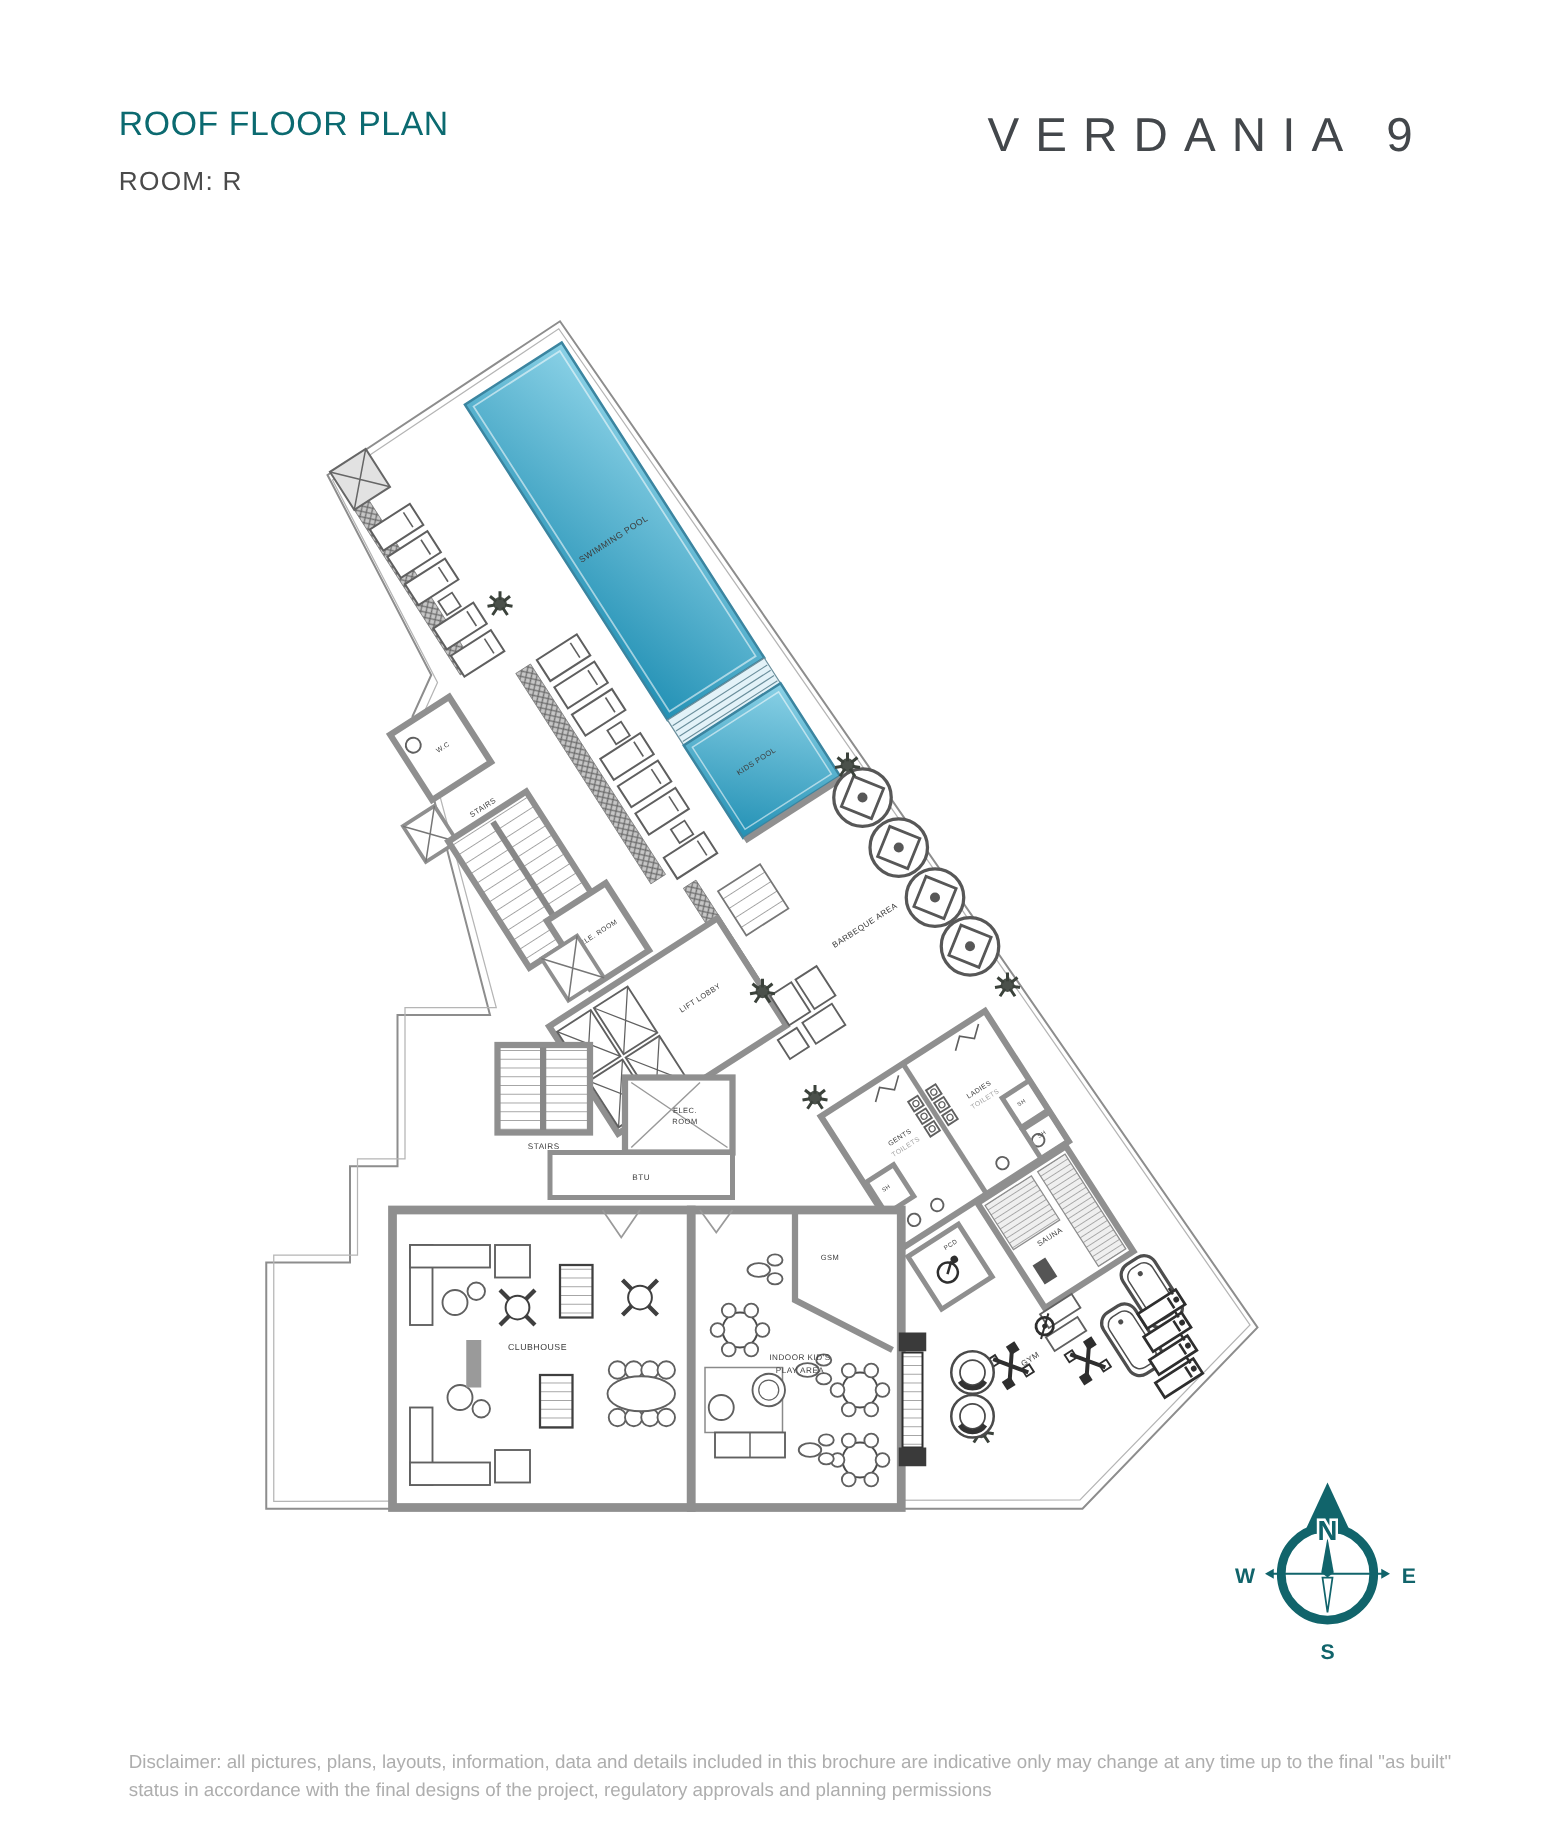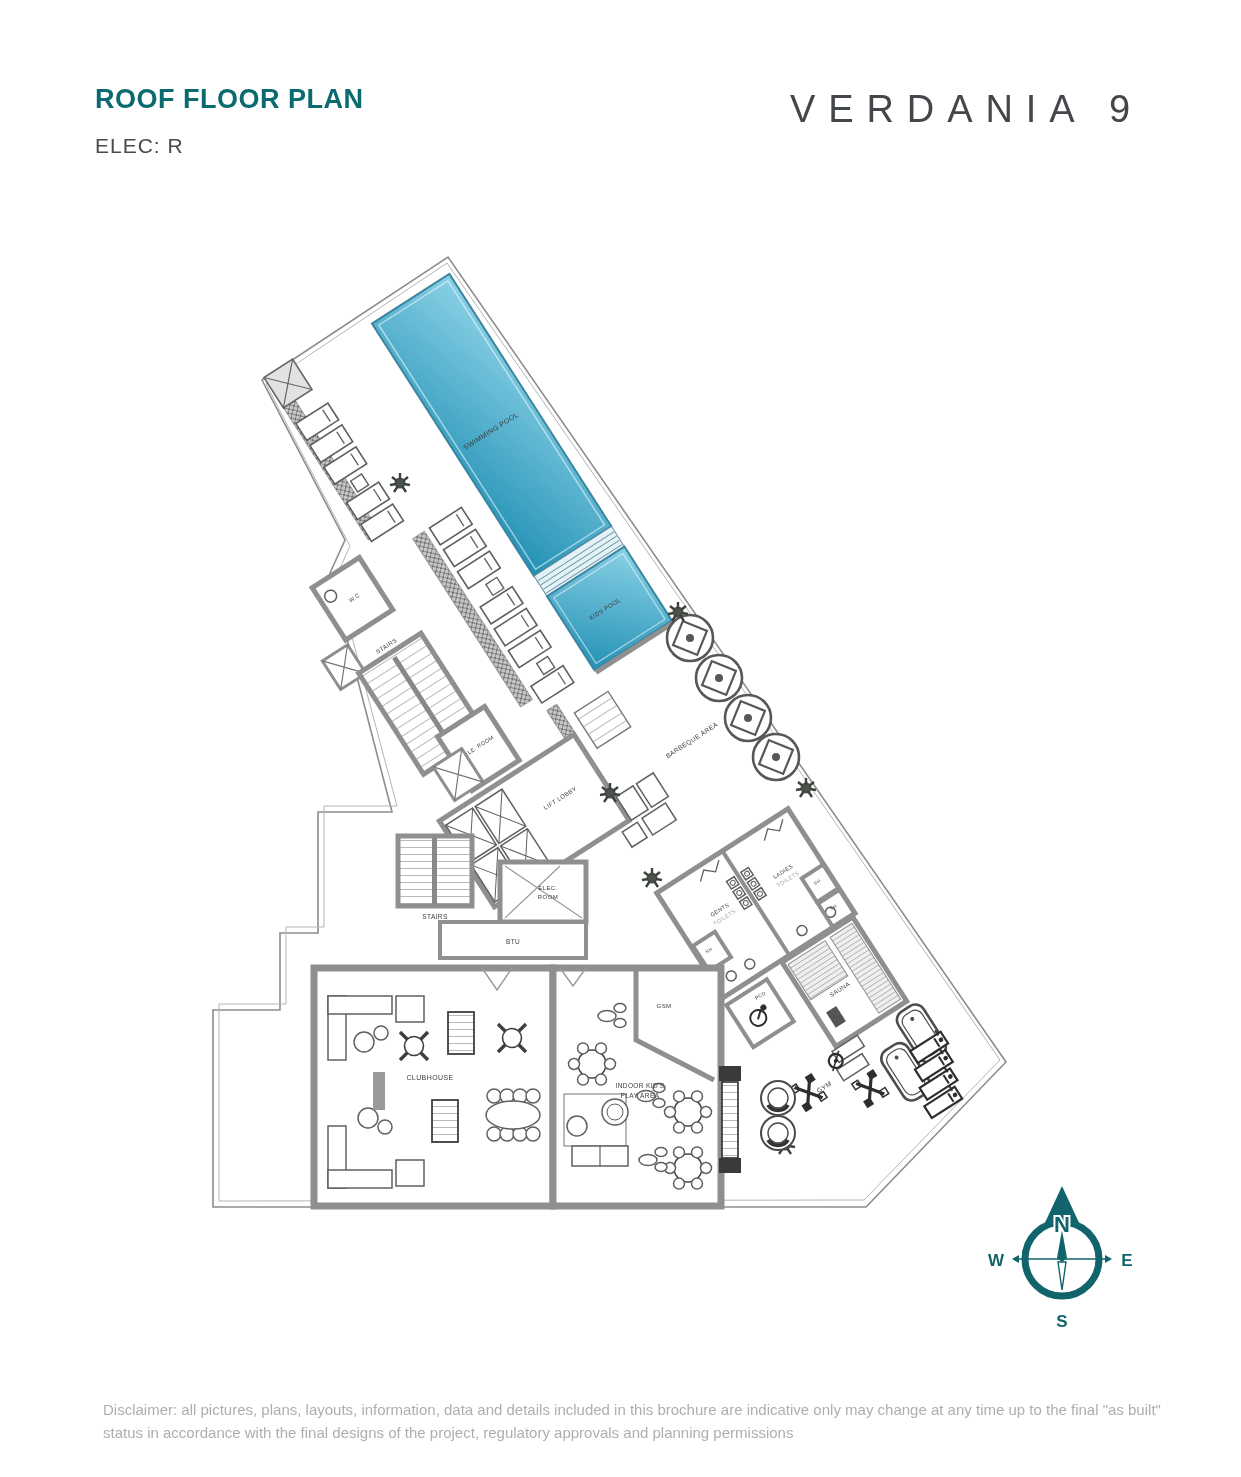--- a/index.html
+++ b/index.html
@@ -4,7 +4,7 @@
 <style>
   html,body{margin:0;padding:0;background:#ffffff;}
   body{width:1241px;height:1477px;position:relative;font-family:"Liberation Sans",sans-serif;overflow:hidden;}
-  .page-title{position:absolute;left:95px;top:84px;font-size:27px;font-weight:bold;color:#0b6a70;letter-spacing:.5px;}
+  .page-title{position:absolute;left:95px;top:84px;font-size:27px;font-weight:normal;color:#0b6a70;letter-spacing:.5px;}
   .floor-label{position:absolute;left:95px;top:134px;font-size:21px;color:#4a4a4a;letter-spacing:1px;}
   .brand{position:absolute;right:98px;top:88px;font-size:38px;font-weight:300;color:#43474b;letter-spacing:.34em;white-space:nowrap;}
   .disclaimer{position:absolute;left:103px;top:1398px;width:1058px;font-size:15px;line-height:1.55;color:#aeaeae;}

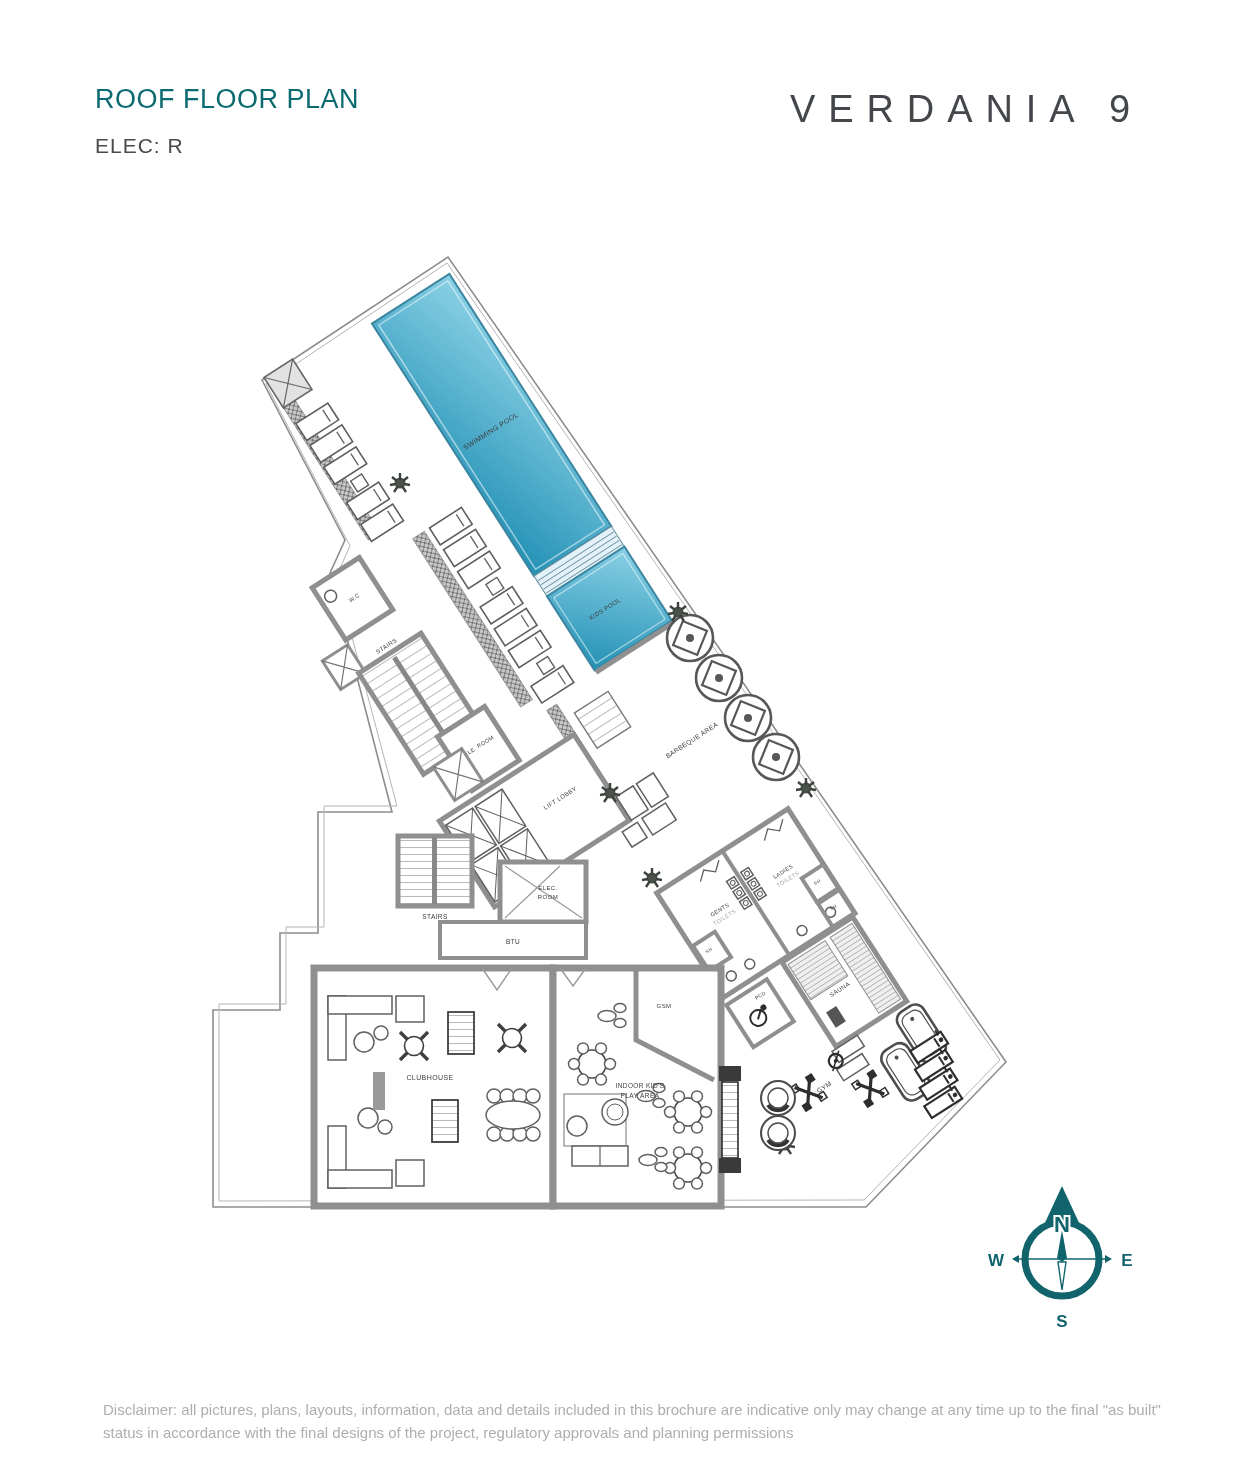--- a/index.html
+++ b/index.html
@@ -20,7 +20,7 @@
 <body>
 
 <div class="page-title">ROOF FLOOR PLAN</div>
-<div class="floor-label">ELEC: R</div>
+<div class="floor-label">ROOM: R</div>
 <div class="brand">VERDANIA 9</div>
 
 <svg width="1241" height="1477" viewBox="0 0 1241 1477">

